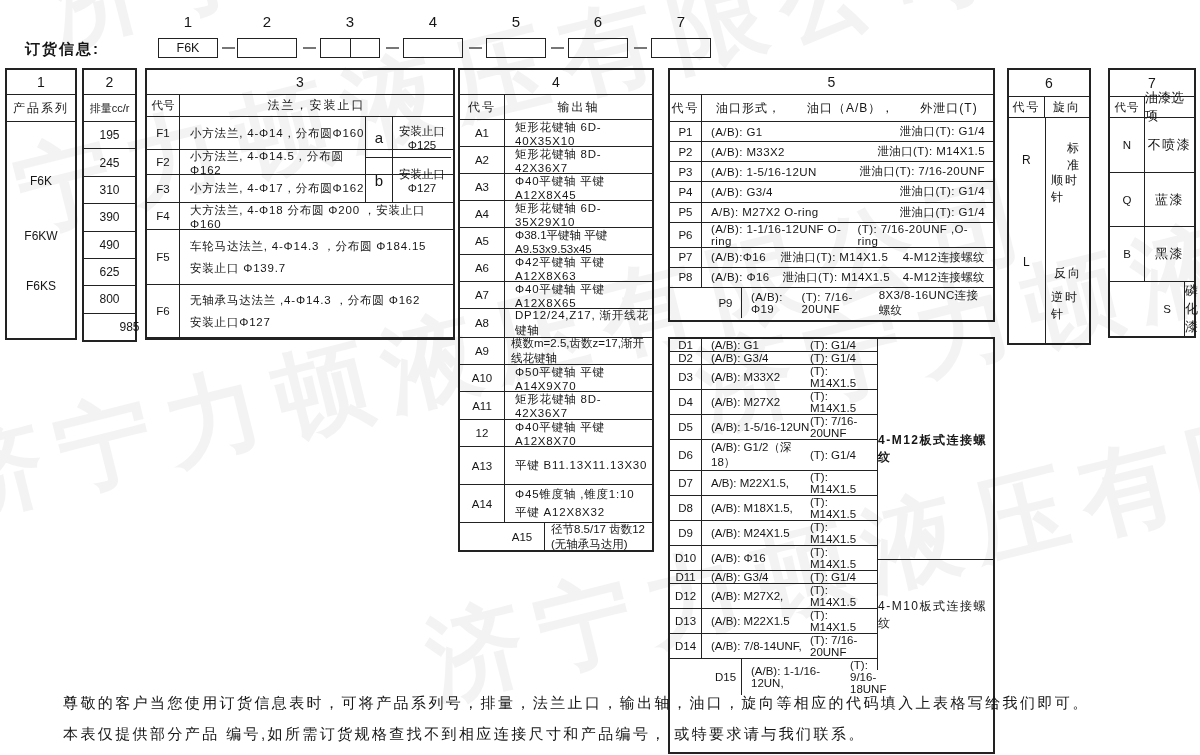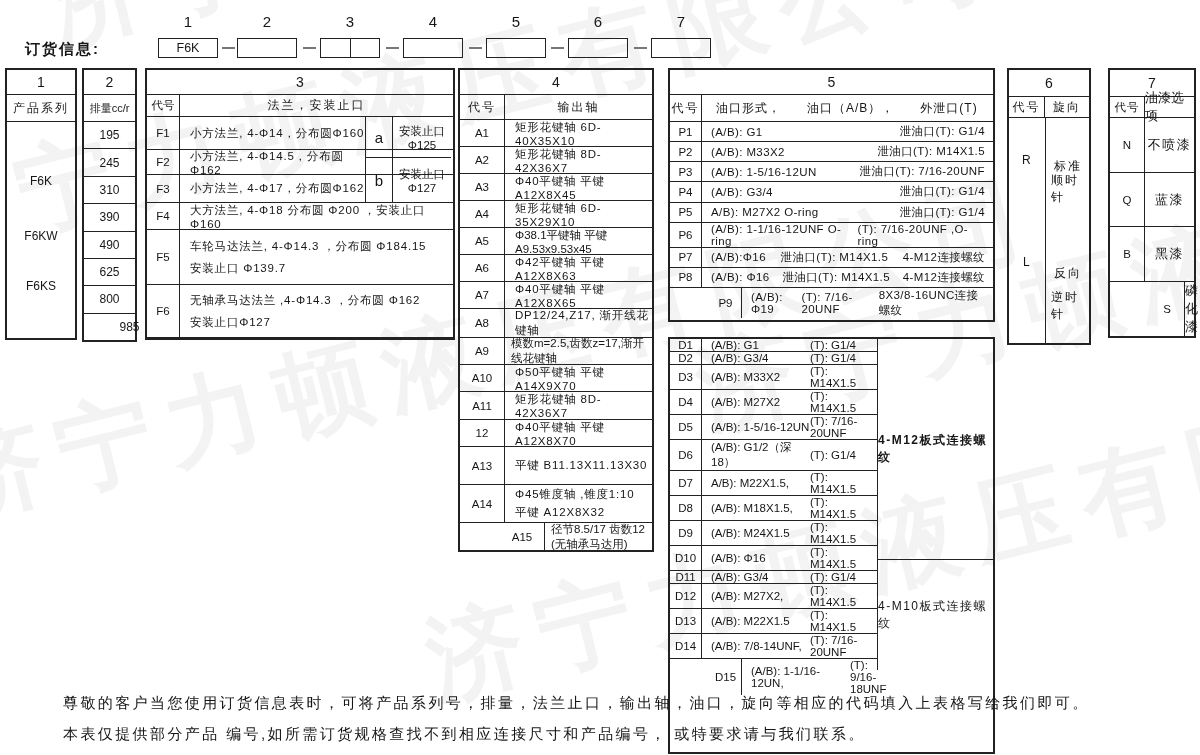--- a/index.html
+++ b/index.html
@@ -479,7 +479,7 @@
     <div class="t6-body">
       <div class="t6-div"></div>
       <span style="left:13px;top:35px;">R</span>
-      <span style="left:45px;top:22px;margin-top:18px;">标准</span>
+      <span style="left:58px;top:22px;">标准</span>
       <span style="left:42px;top:54px;">顺时针</span>
       <span style="left:14px;top:137px;">L</span>
       <span style="left:45px;top:147px;text-align:right;">反向</span>

